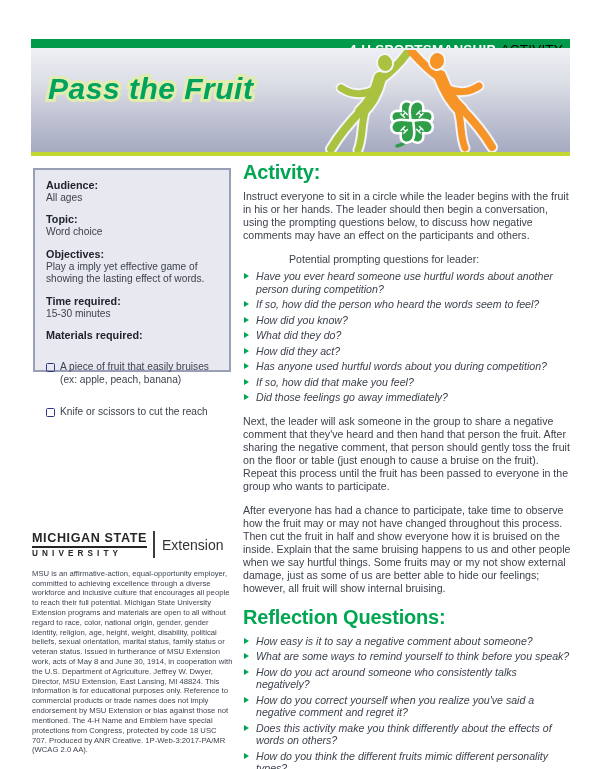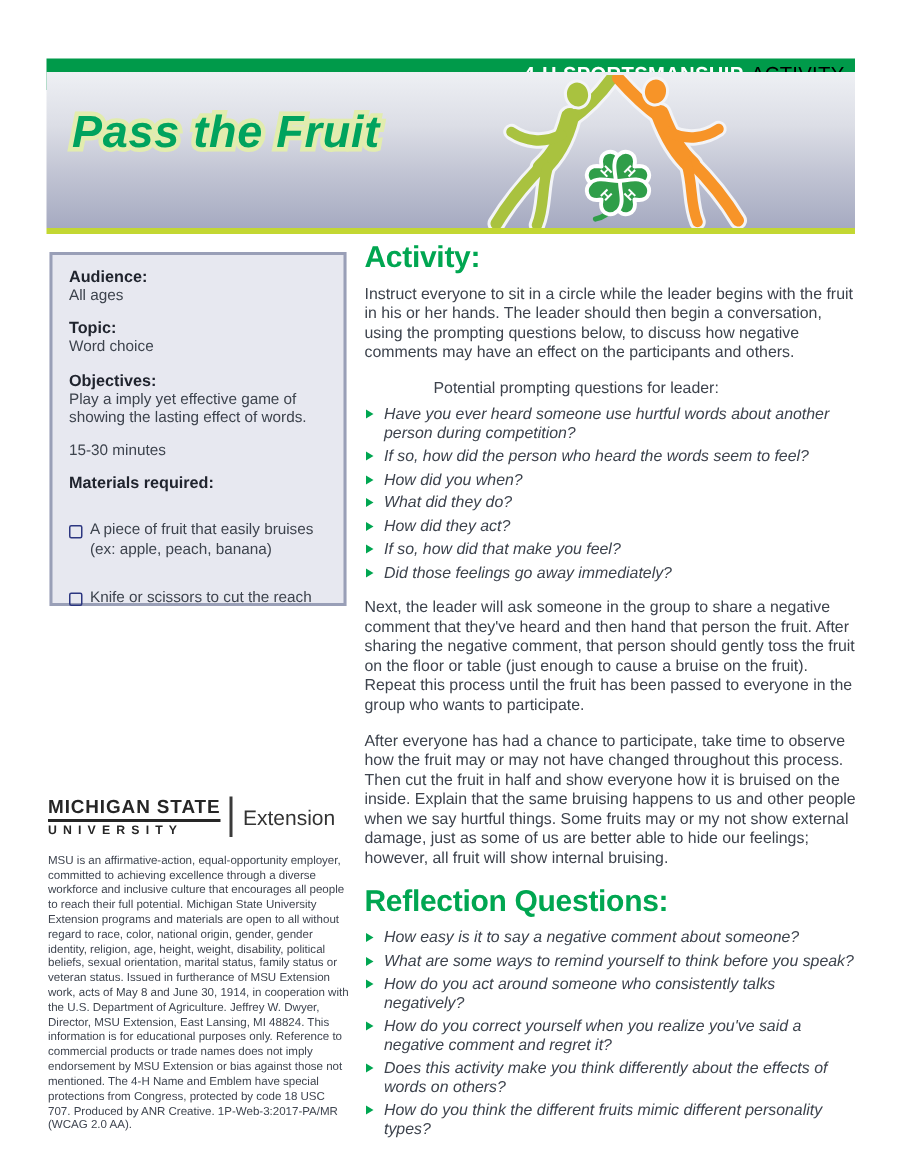--- a/index.html
+++ b/index.html
@@ -25,7 +25,7 @@
   .banner-art{position:absolute;right:52px;top:2px;}
 
   
-  .sidebar{position:absolute;left:33px;top:168px;width:198px;height:236px;box-sizing:border-box;
+  .sidebar{position:absolute;left:33px;top:168px;width:198px;height:204px;box-sizing:border-box;
            background:#e7e8f0;border:2px solid #999fb7;padding:9px 11px;}
   .sb-sec{margin-bottom:9px;}
   .sb-h{font-size:10.8px;font-weight:bold;color:#20242e;margin:0 0 1px;}

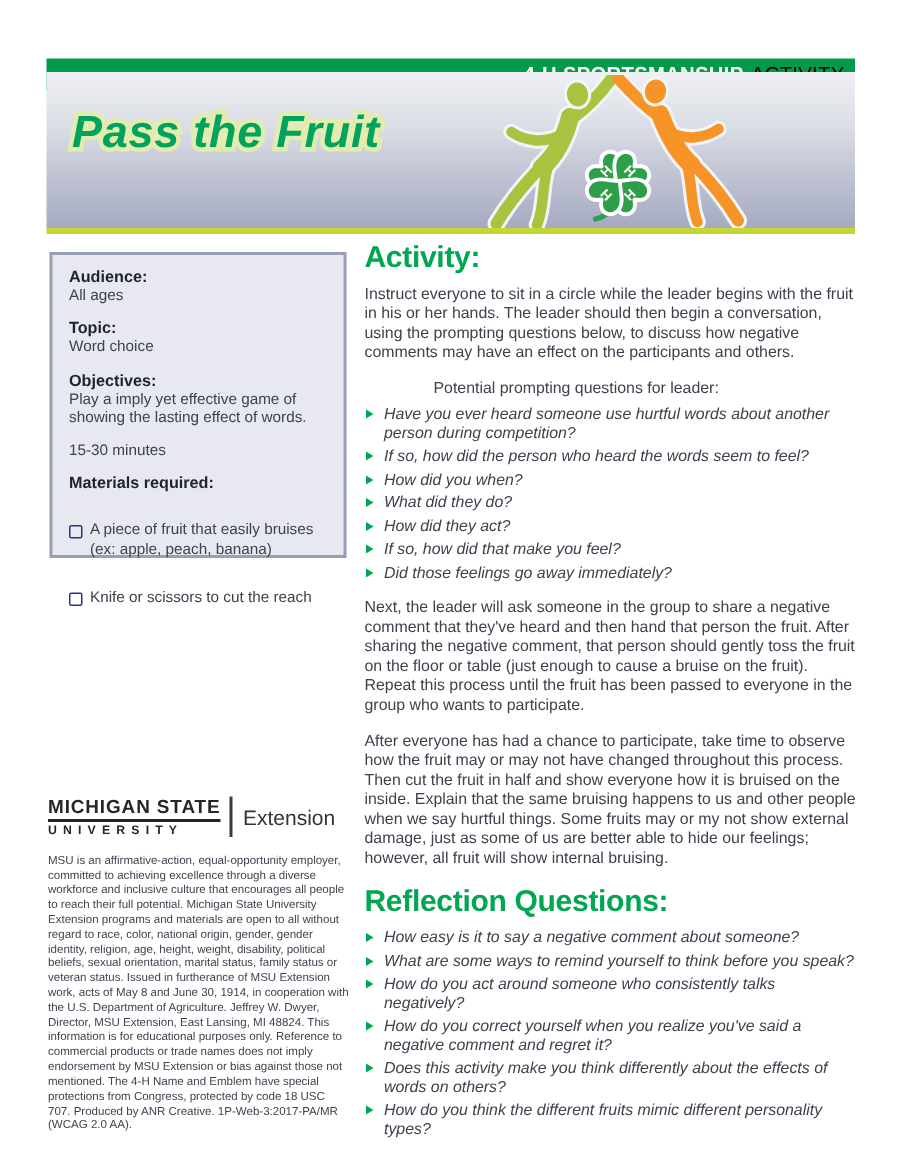--- a/index.html
+++ b/index.html
@@ -144,6 +144,7 @@
       <p class="sb-p">Play a imply yet effective game of showing the lasting effect of words.</p>
     </div>
     <div class="sb-sec">
+      <div class="sb-h">Time required:</div>
       <p class="sb-p">15-30 minutes</p>
     </div>
     <div class="sb-sec">

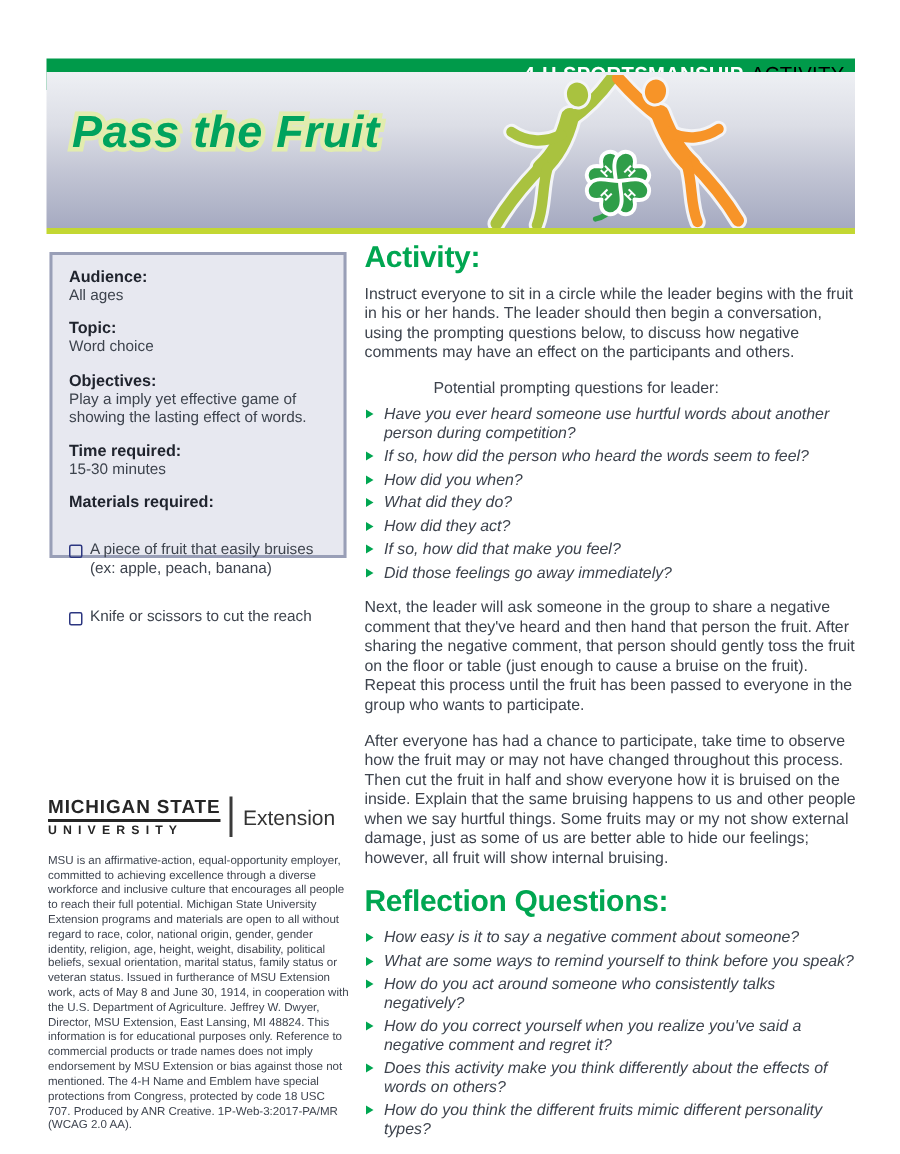--- a/index.html
+++ b/index.html
@@ -167,7 +167,7 @@
     <ul class="qlist">
       <li><span class="arrow-icon"></span><span>Have you ever heard someone use hurtful words about another person during competition?</span></li>
       <li><span class="arrow-icon"></span><span>If so, how did the person who heard the words seem to feel?</span></li>
-      <li><span class="arrow-icon"></span><span>How did you when?</span></li>
+      <li><span class="arrow-icon"></span><span>How did you know?</span></li>
       <li><span class="arrow-icon"></span><span>What did they do?</span></li>
       <li><span class="arrow-icon"></span><span>How did they act?</span></li>
       <li><span class="arrow-icon"></span><span>If so, how did that make you feel?</span></li>

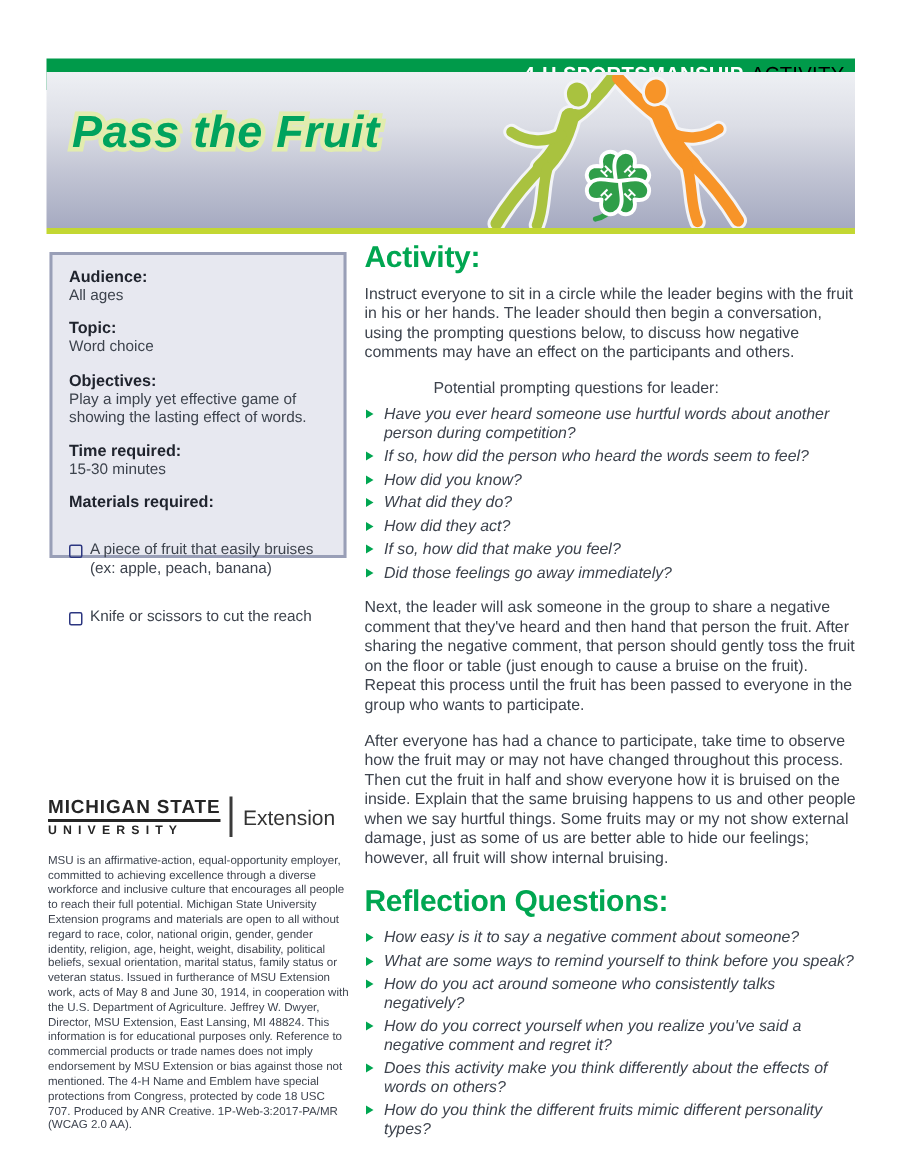--- a/index.html
+++ b/index.html
@@ -170,6 +170,7 @@
       <li><span class="arrow-icon"></span><span>How did you know?</span></li>
       <li><span class="arrow-icon"></span><span>What did they do?</span></li>
       <li><span class="arrow-icon"></span><span>How did they act?</span></li>
+      <li><span class="arrow-icon"></span><span>Has anyone used hurtful words about you during competition?</span></li>
       <li><span class="arrow-icon"></span><span>If so, how did that make you feel?</span></li>
       <li><span class="arrow-icon"></span><span>Did those feelings go away immediately?</span></li>
     </ul>

